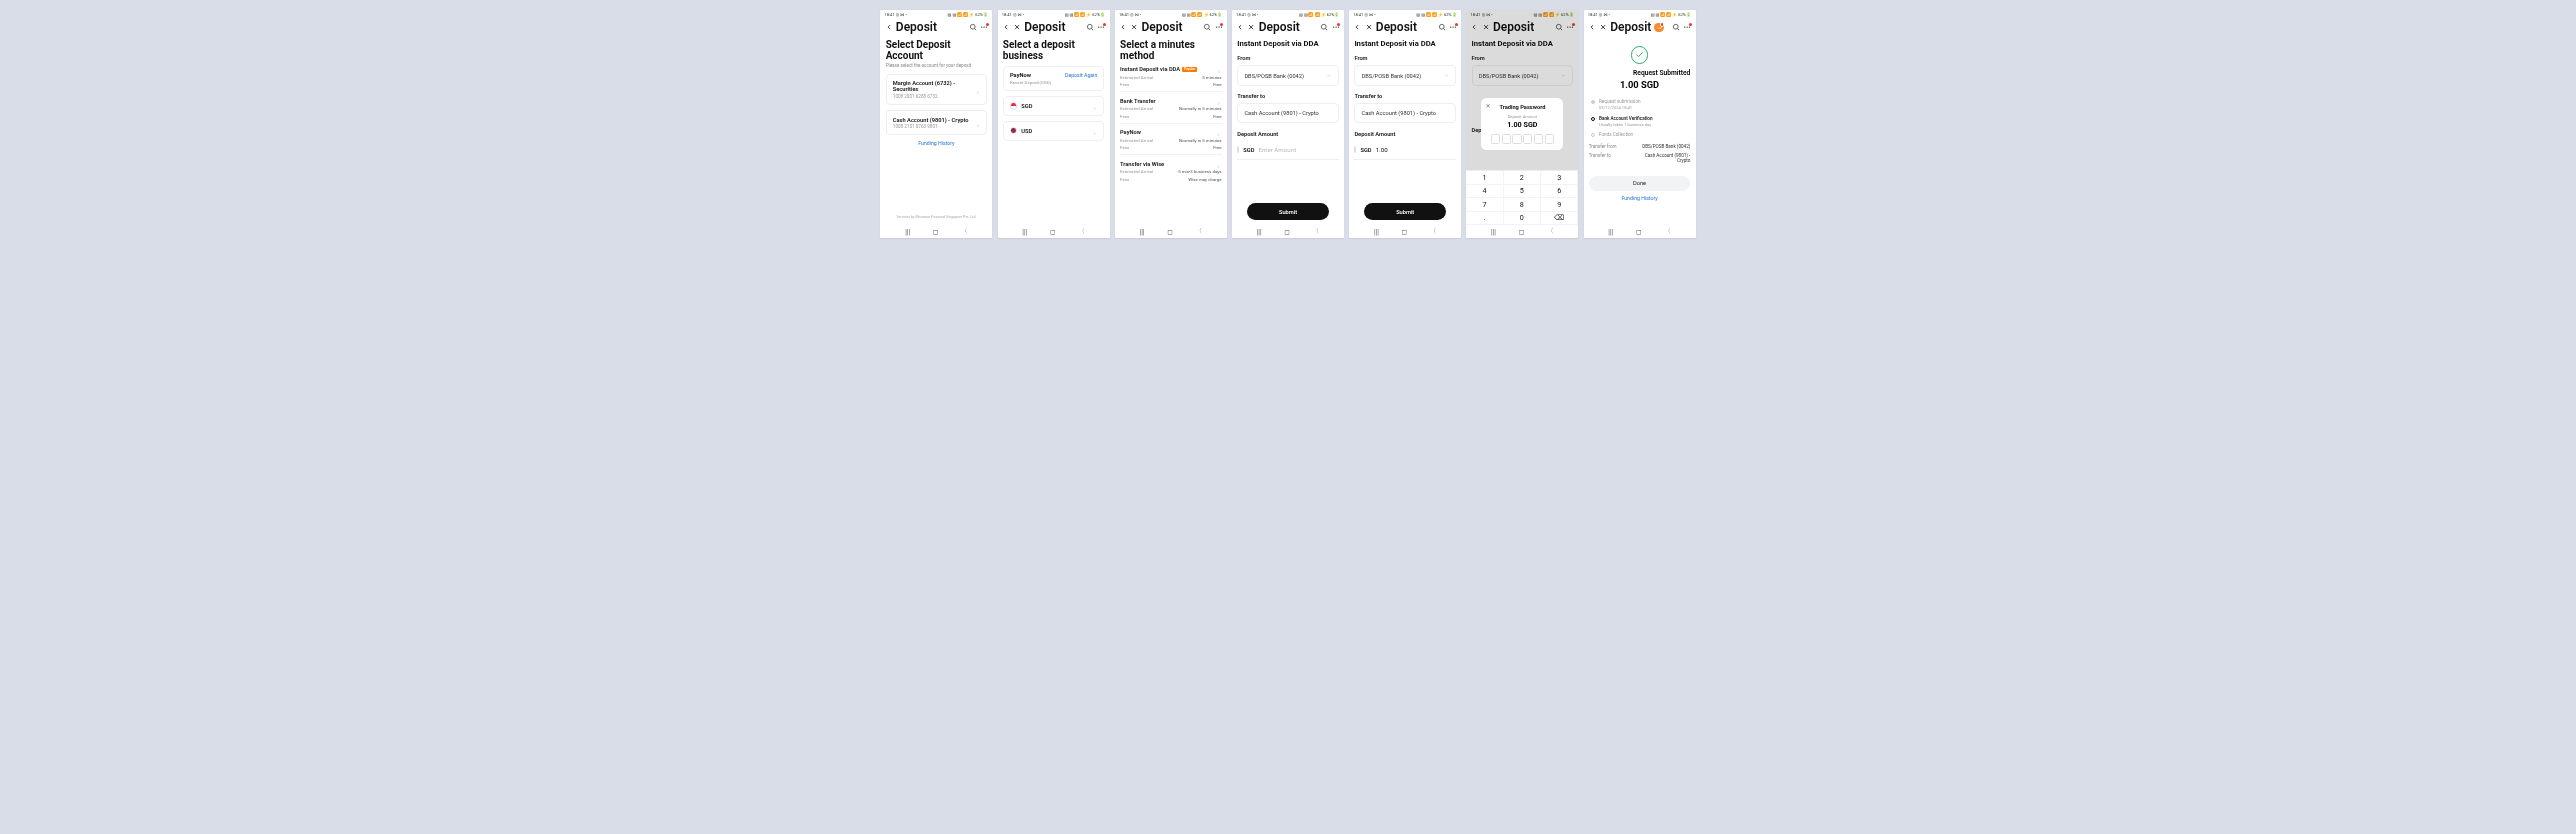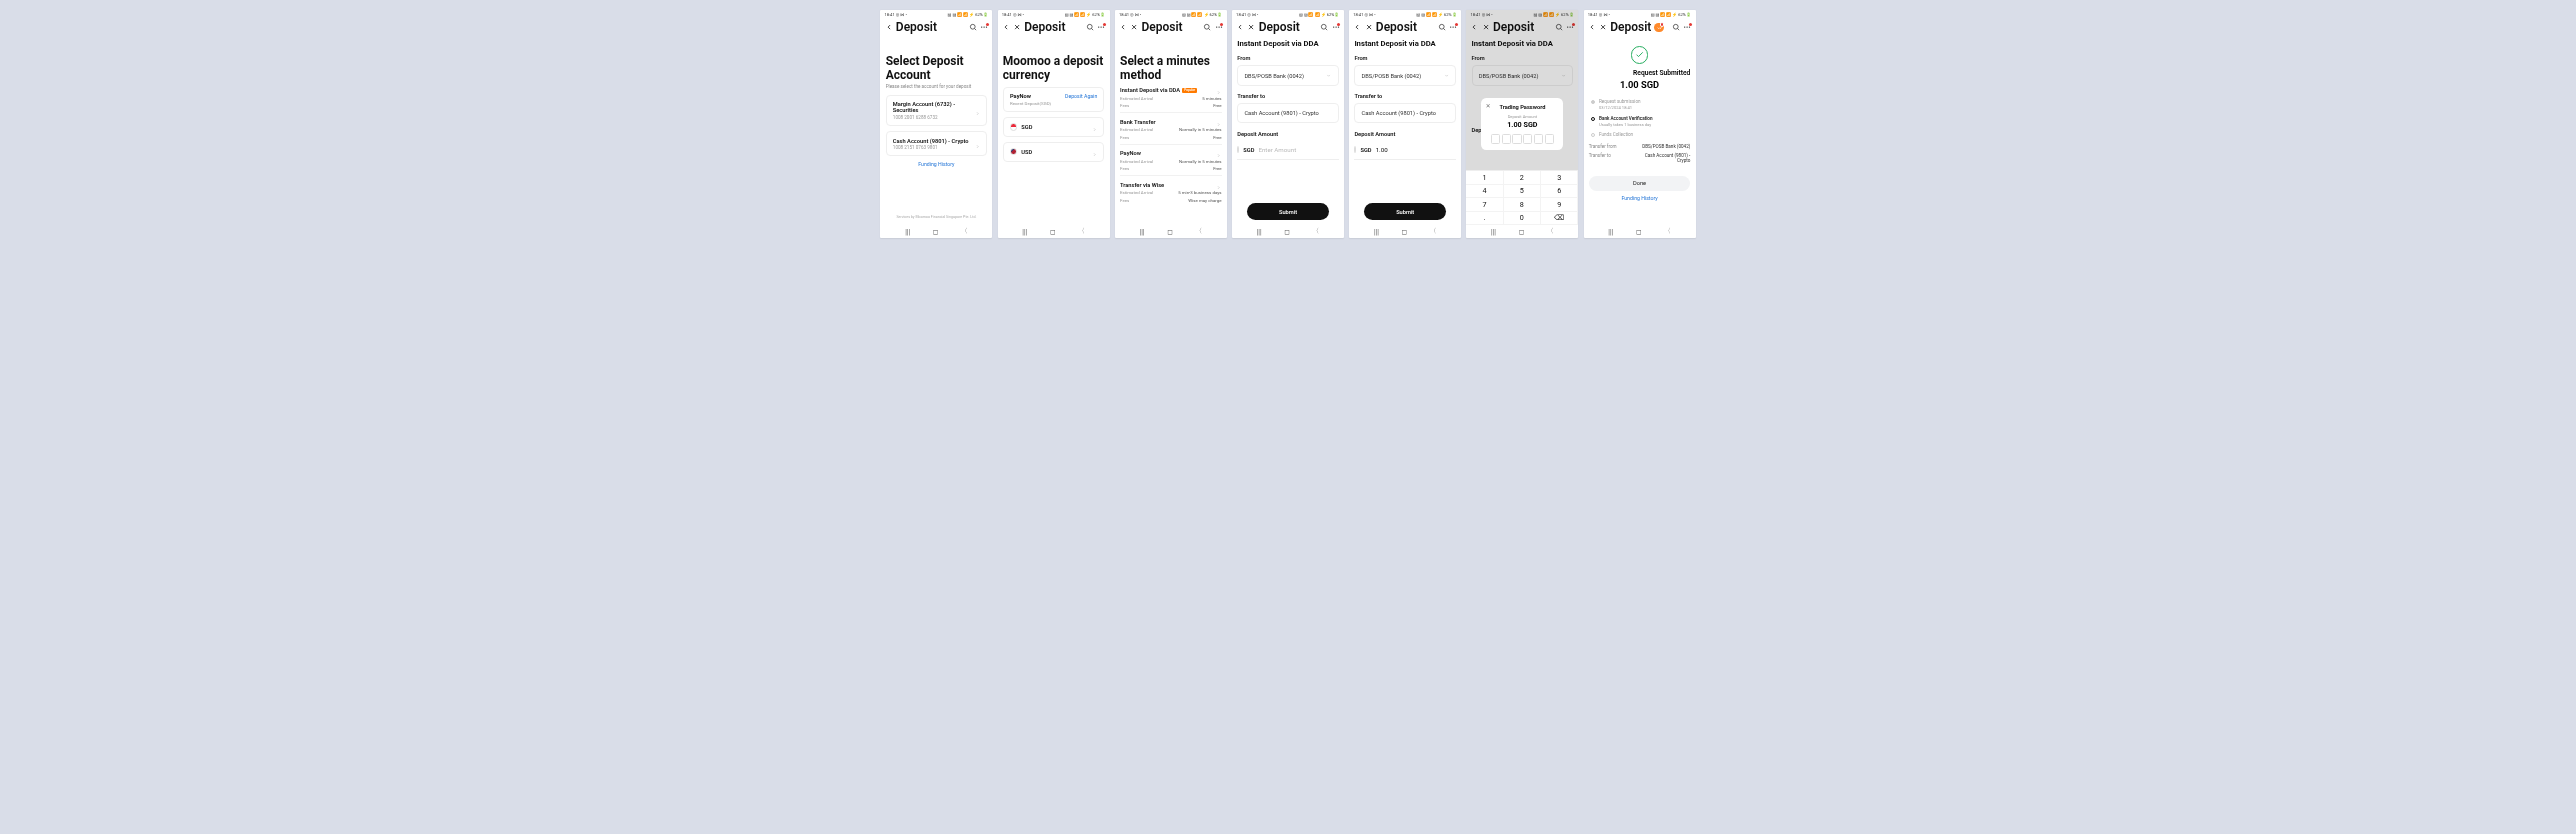--- a/index.html
+++ b/index.html
@@ -16,7 +16,7 @@
   .badge-dot { width: 3.1px; height: 3.1px; background: #e53935; border-radius: 50%; position: absolute; top: -0.5px; right: -0.5px; }
   .more-wrap { position: relative; }
   .content { flex: 1; padding: 0 5.2px; overflow: hidden; }
-  .page-title { font-size: 12px; font-weight: 700; color: #111; margin-top: 18px; }
+  .page-title { font-size: 10px; font-weight: 700; color: #111; margin-top: 3px; }
   .page-sub { font-size: 4.6px; color: #888; margin-top: 2.1px; margin-bottom: 6.2px; }
   .card { border: 0.5px solid #eee; border-radius: 4.1px; padding: 5.2px 6.2px; margin-bottom: 5.2px; display: flex; align-items: center; gap: 4.1px; position: relative; }
   .card .body { flex: 1; }

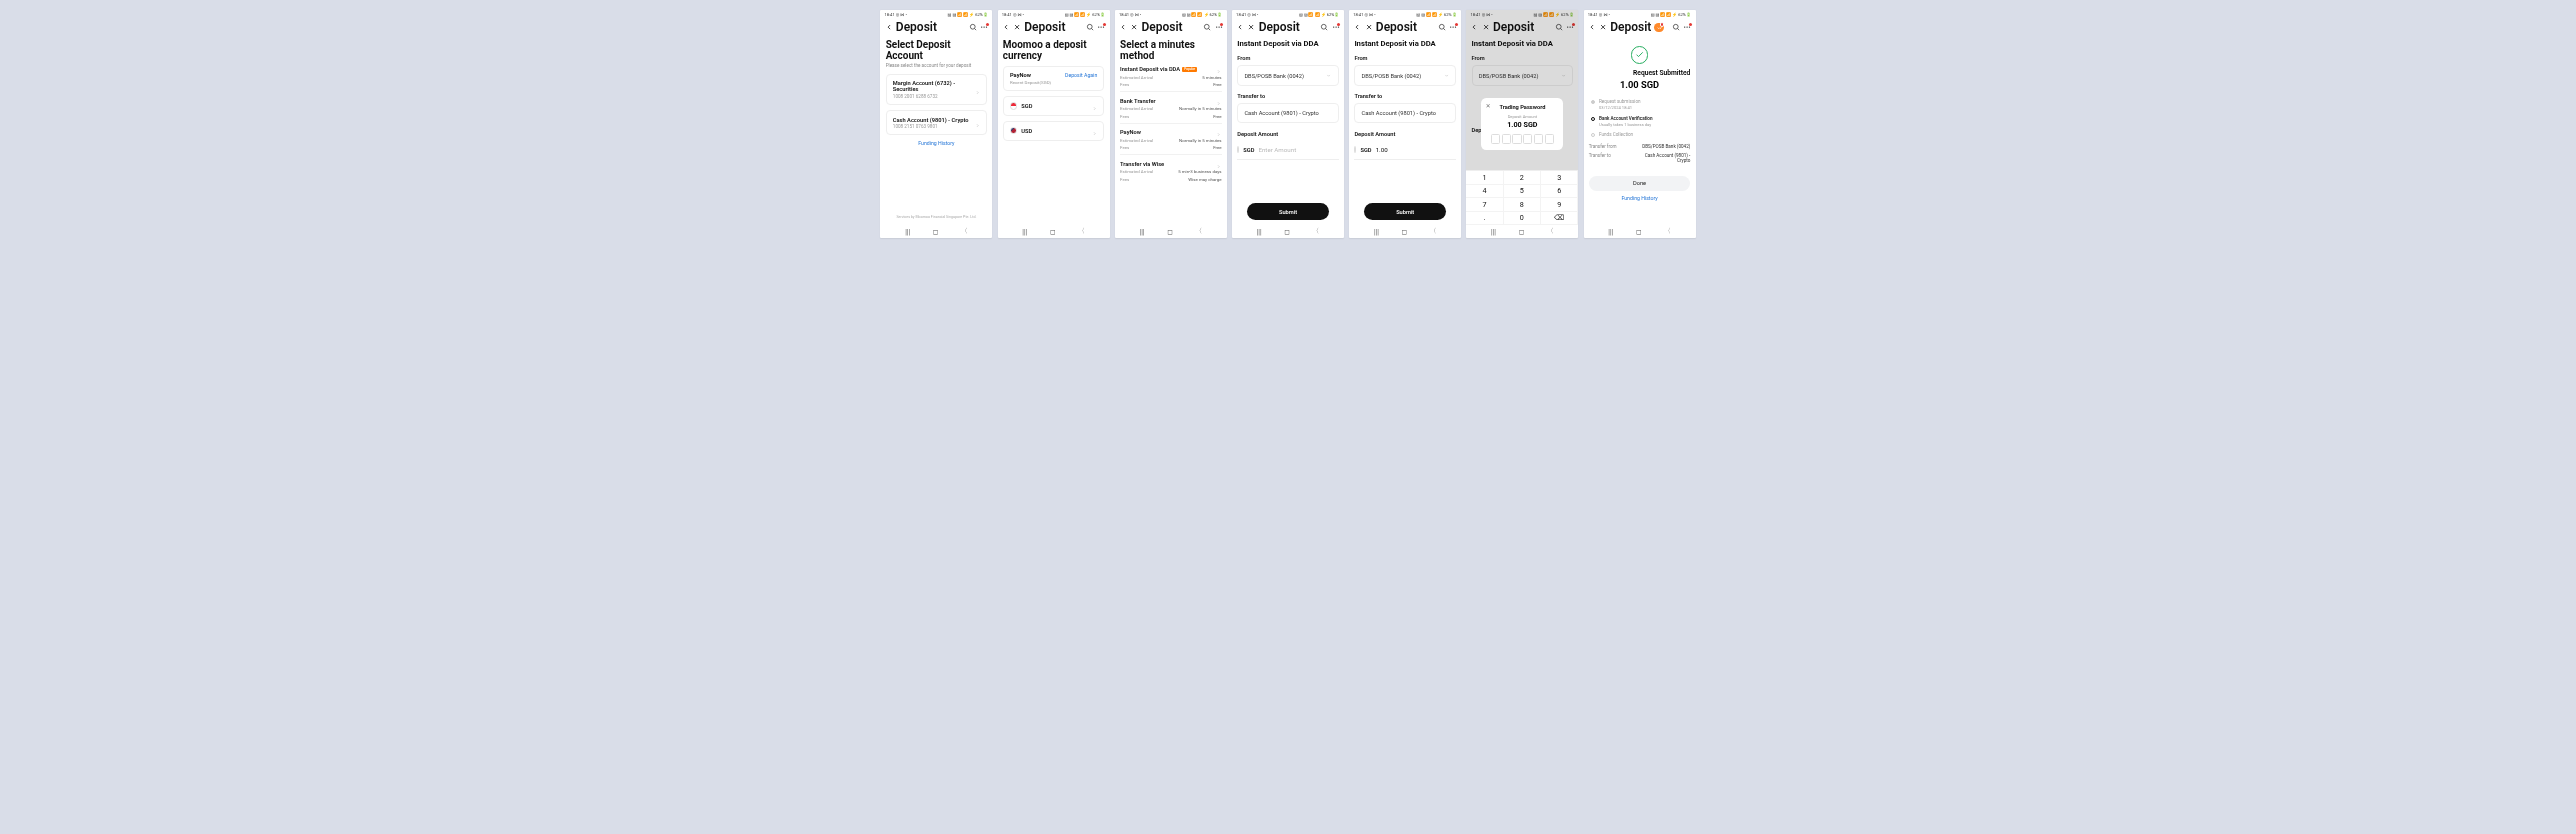--- a/index.html
+++ b/index.html
@@ -180,7 +180,7 @@
       </span>
   </div>
   <div class="content">
-    <div class="page-title">Moomoo a deposit currency</div>
+    <div class="page-title">Select a deposit business</div>
     <div class="paynow-card">
       <div>
         <div class="l1">PayNow</div>

